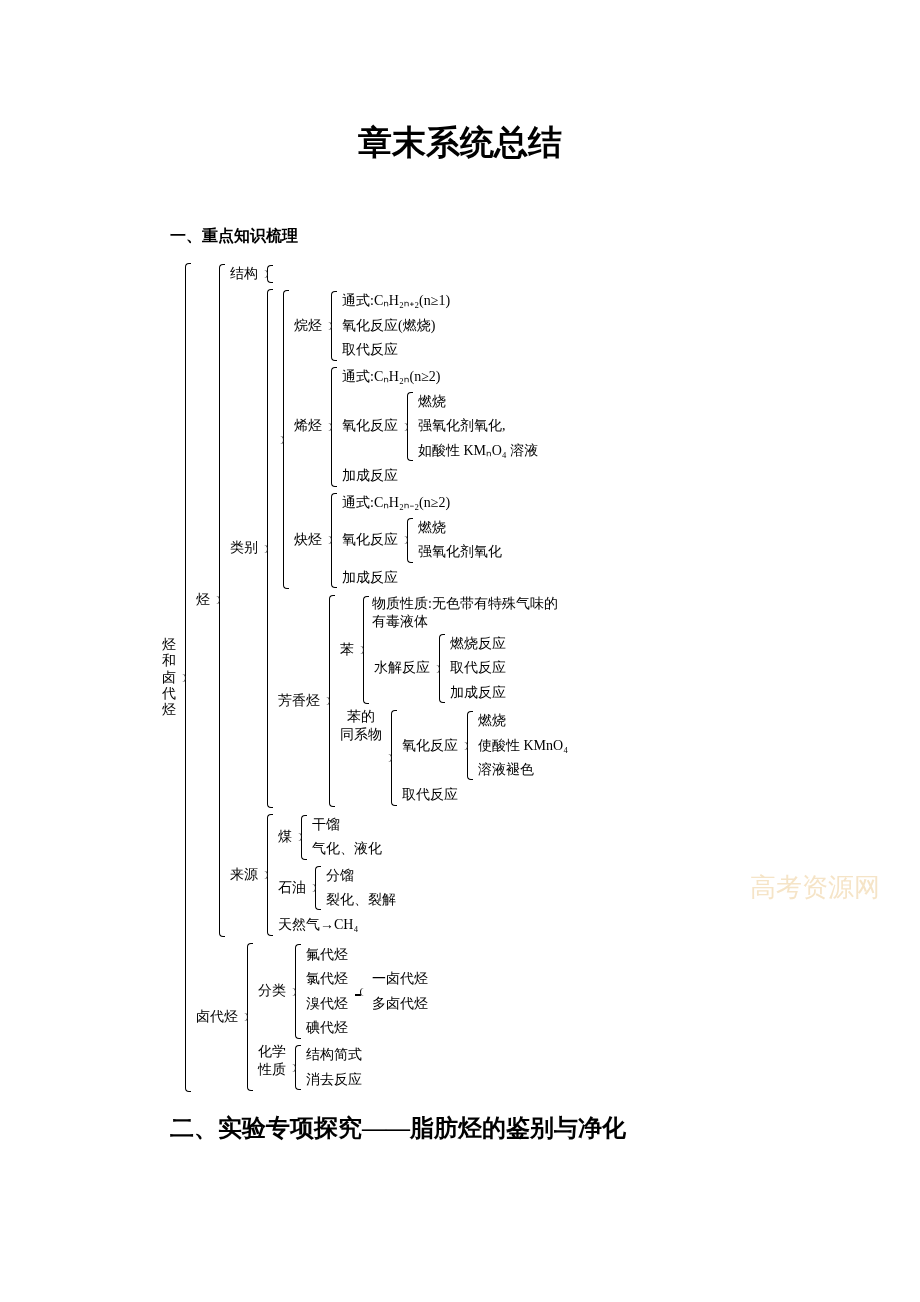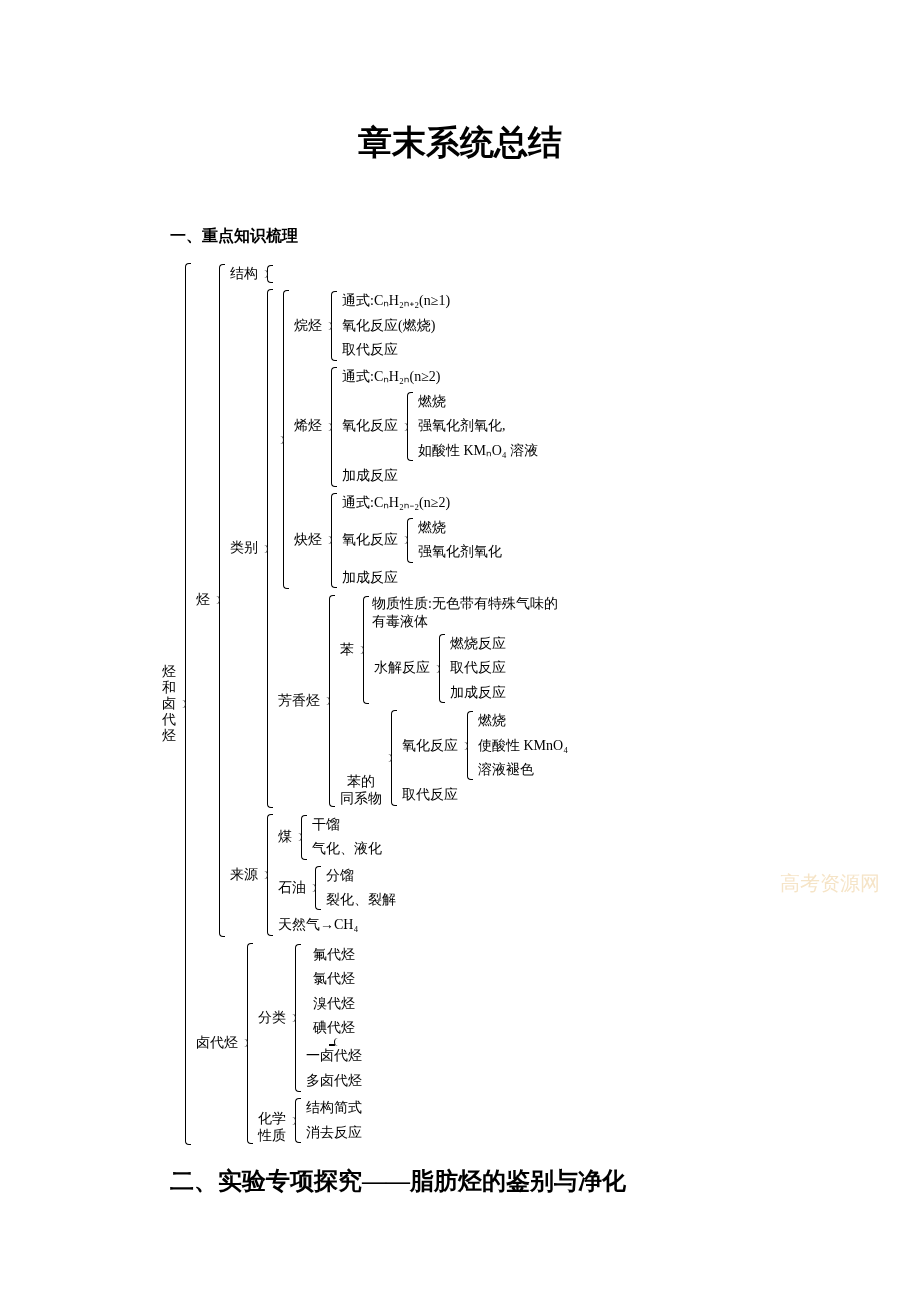--- a/index.html
+++ b/index.html
@@ -118,7 +118,7 @@
     background: #fff;
   }
 
-  .two-line { display:flex; flex-direction:column; justify-content:flex-end; }
+  .two-line { display:flex; flex-direction:column; justify-content:flex-start; }
   .two-line span { line-height:1.25; }
 
   .watermark {

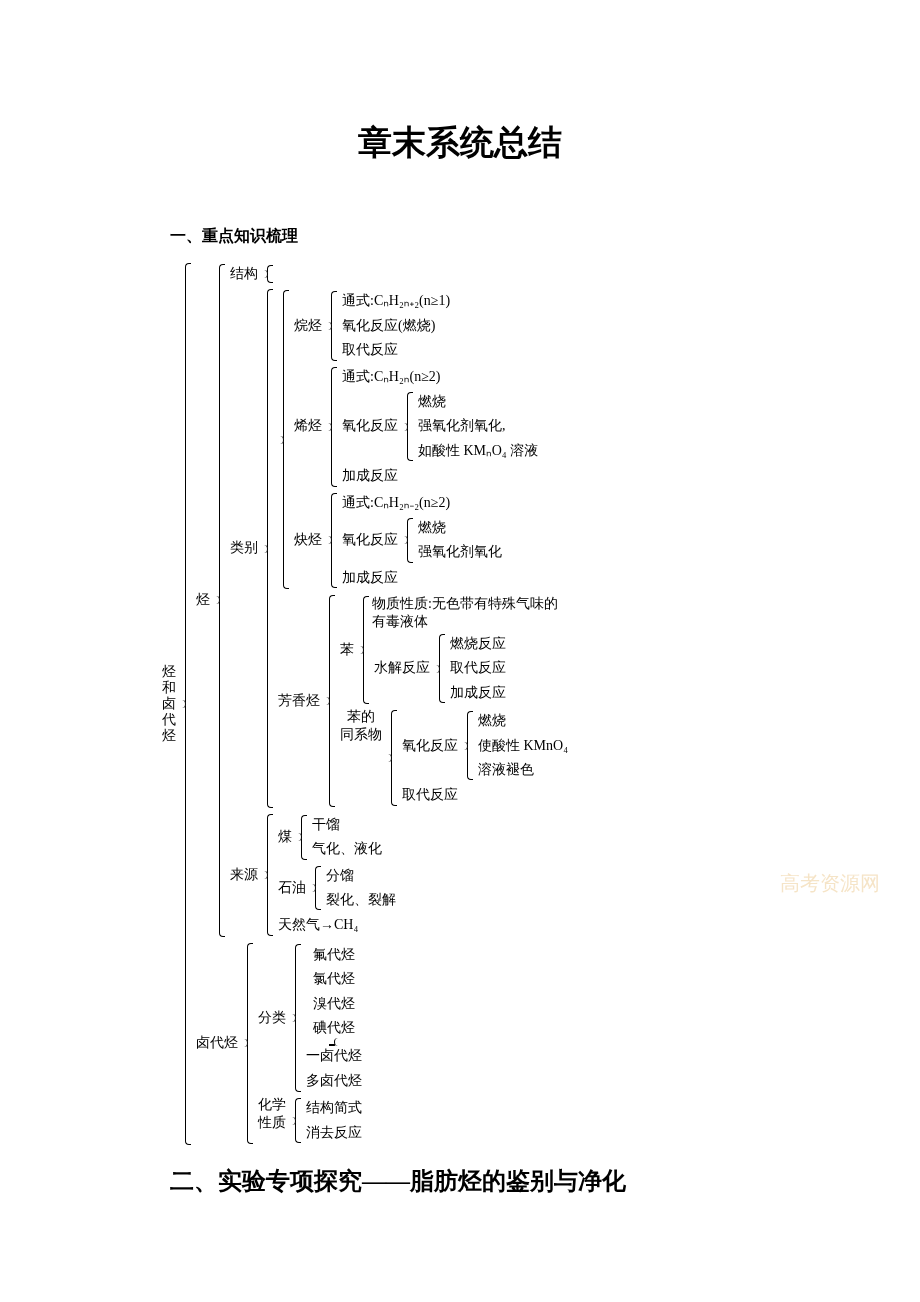--- a/index.html
+++ b/index.html
@@ -126,7 +126,7 @@
     right: 40px;
     top: 870px;
     color: #f2d9b0;
-    font-size: 20px;
+    font-size: 26px;
     font-family: "KaiTi", serif;
     opacity: 0.7;
     pointer-events: none;

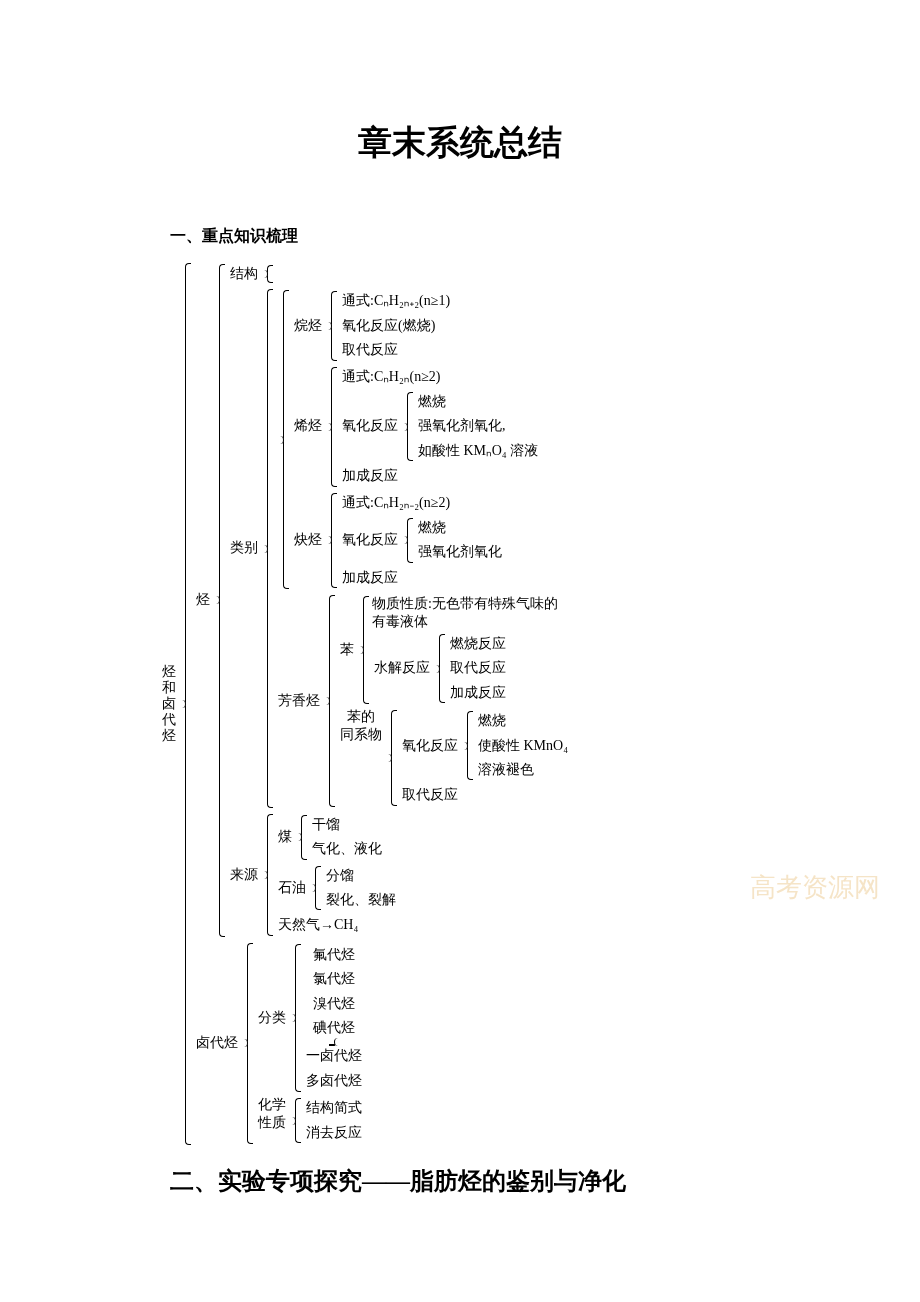--- a/index.html
+++ b/index.html
@@ -305,7 +305,7 @@
           <div class="node">
             <div class="label">分类</div>
             <div class="brace"></div>
-            <div class="kids" style="flex-direction:column; align-items:center;">
+            <div class="kids" style="flex-direction:row; align-items:center;">
               <div class="kids">
                 <div class="leaf">氟代烃</div>
                 <div class="leaf">氯代烃</div>

